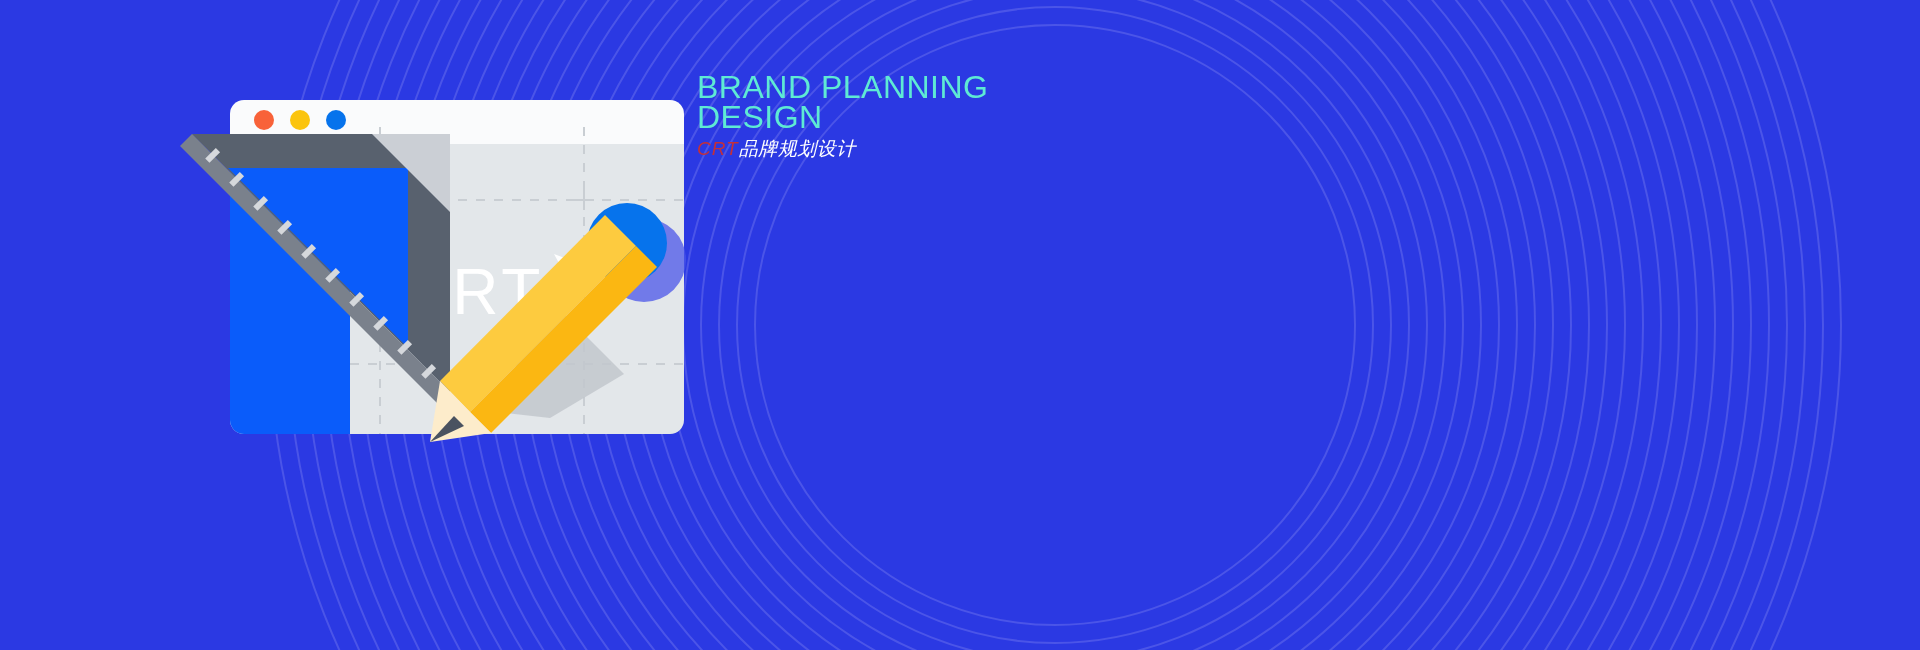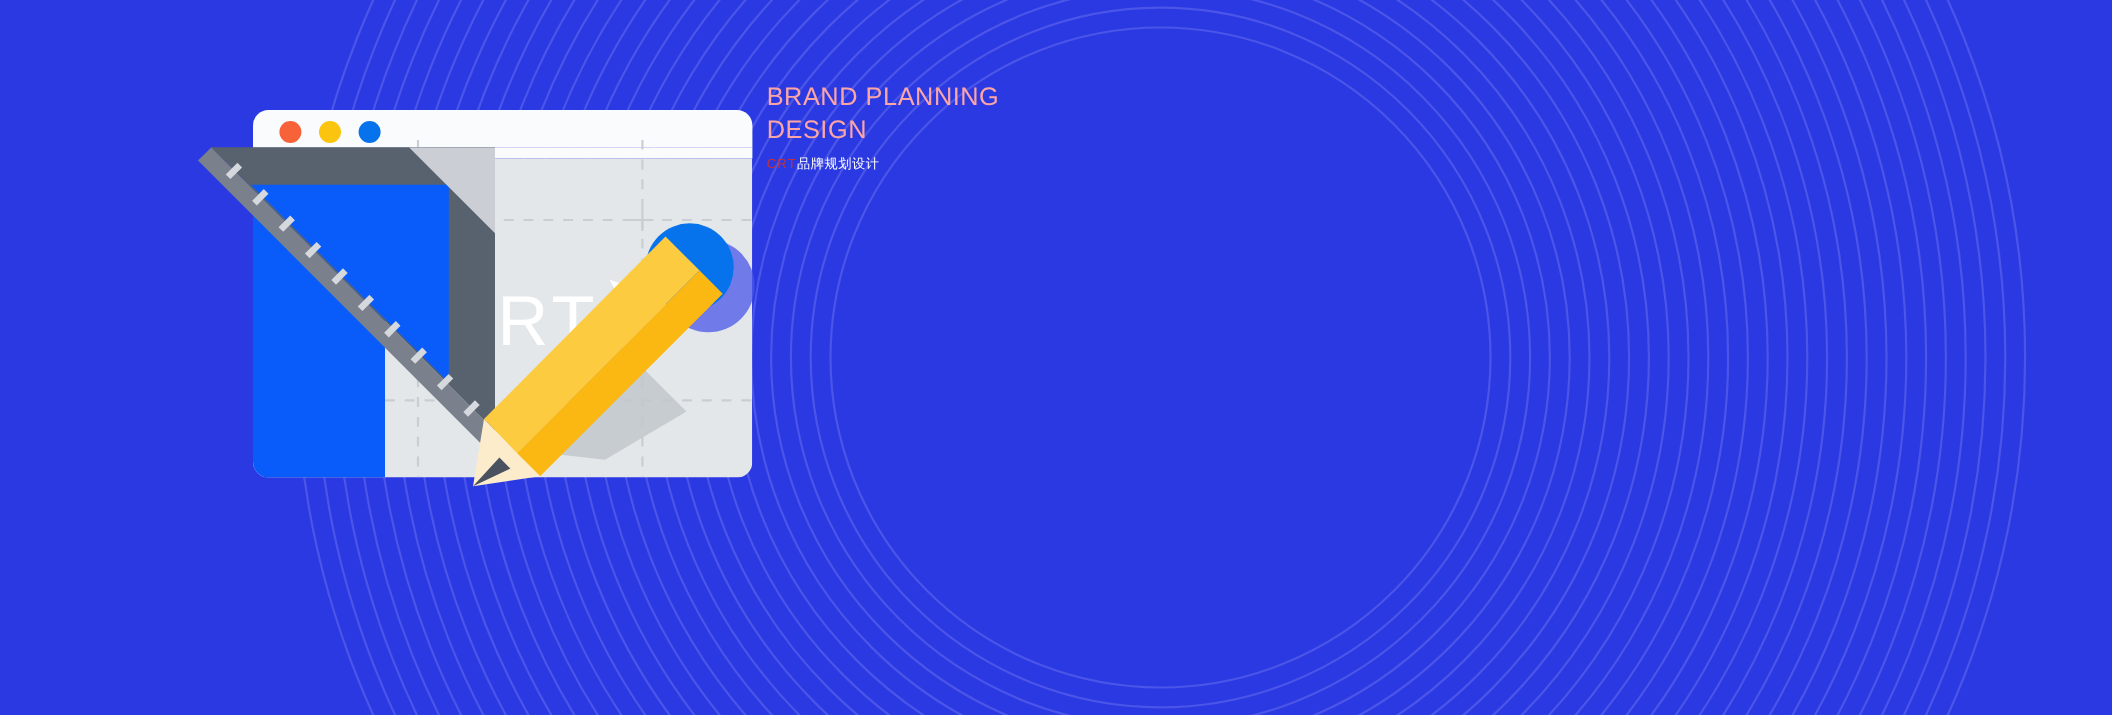--- a/index.html
+++ b/index.html
@@ -47,8 +47,8 @@
   }
   .headline {
     margin: 0;
-    color: #fca5a5;
-    font-size: 23px;
+    color: #5eead4;
+    font-size: 32px;
     line-height: 30px;
     font-weight: 400;
     letter-spacing: 0.5px;

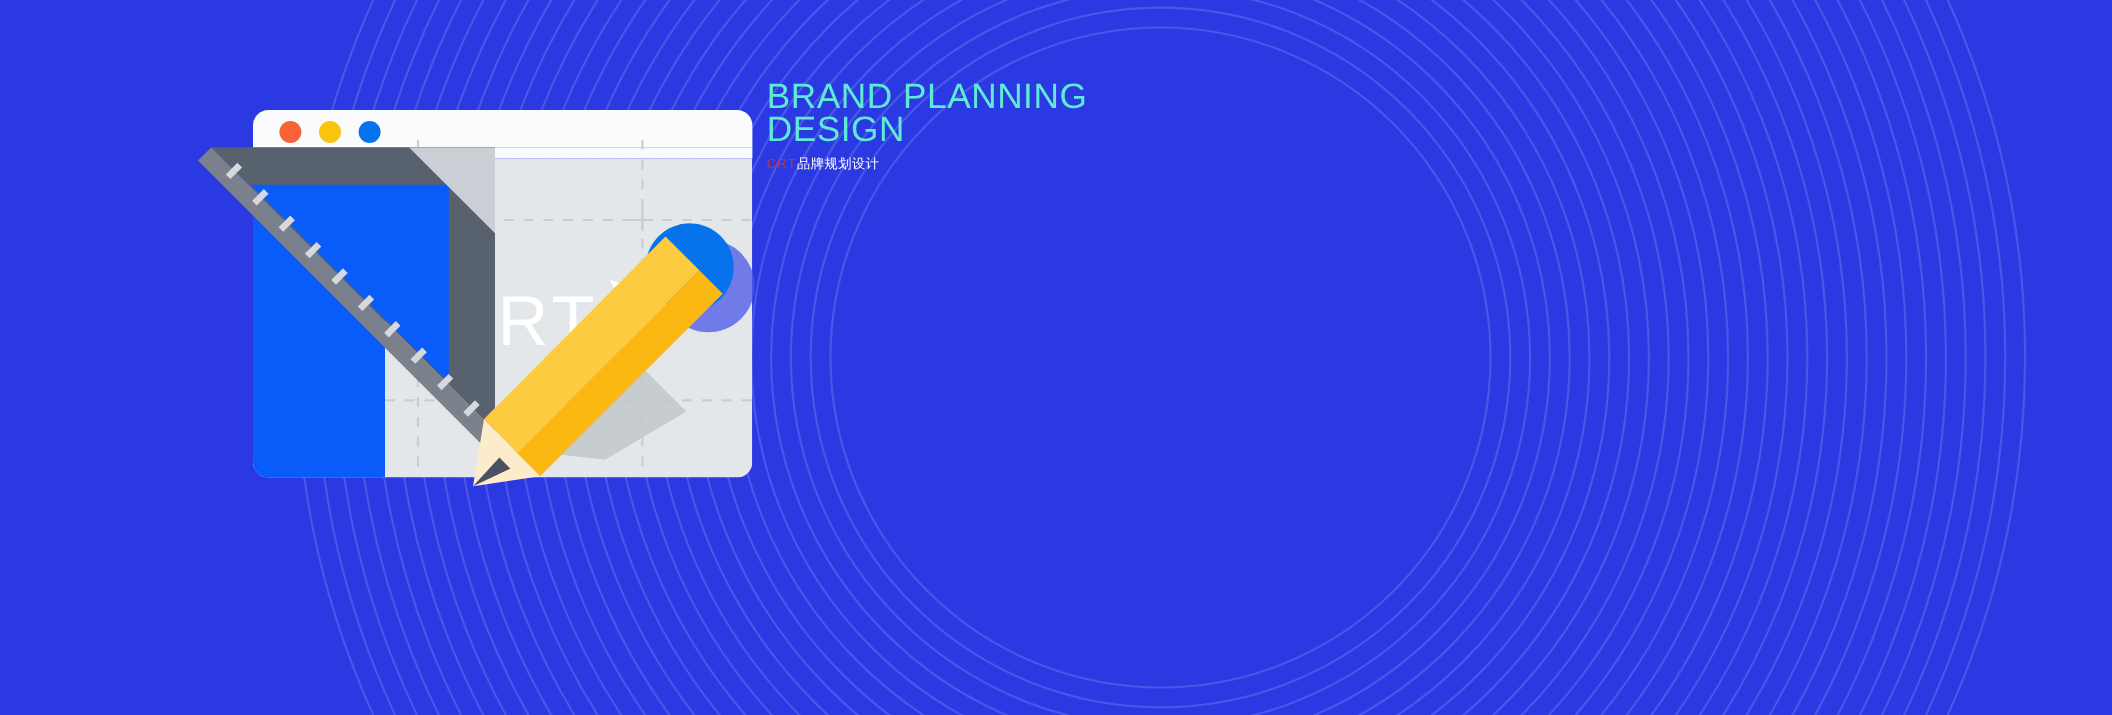--- a/index.html
+++ b/index.html
@@ -56,10 +56,11 @@
   }
   .subhead {
     margin: 6px 0 0 0;
-    font-size: 12px;
+    font-size: 19px;
     line-height: 22px;
     color: #ffffff;
     letter-spacing: 0.5px;
+    font-style: italic;
   }
   .subhead .crt {
     color: #c3303a;

